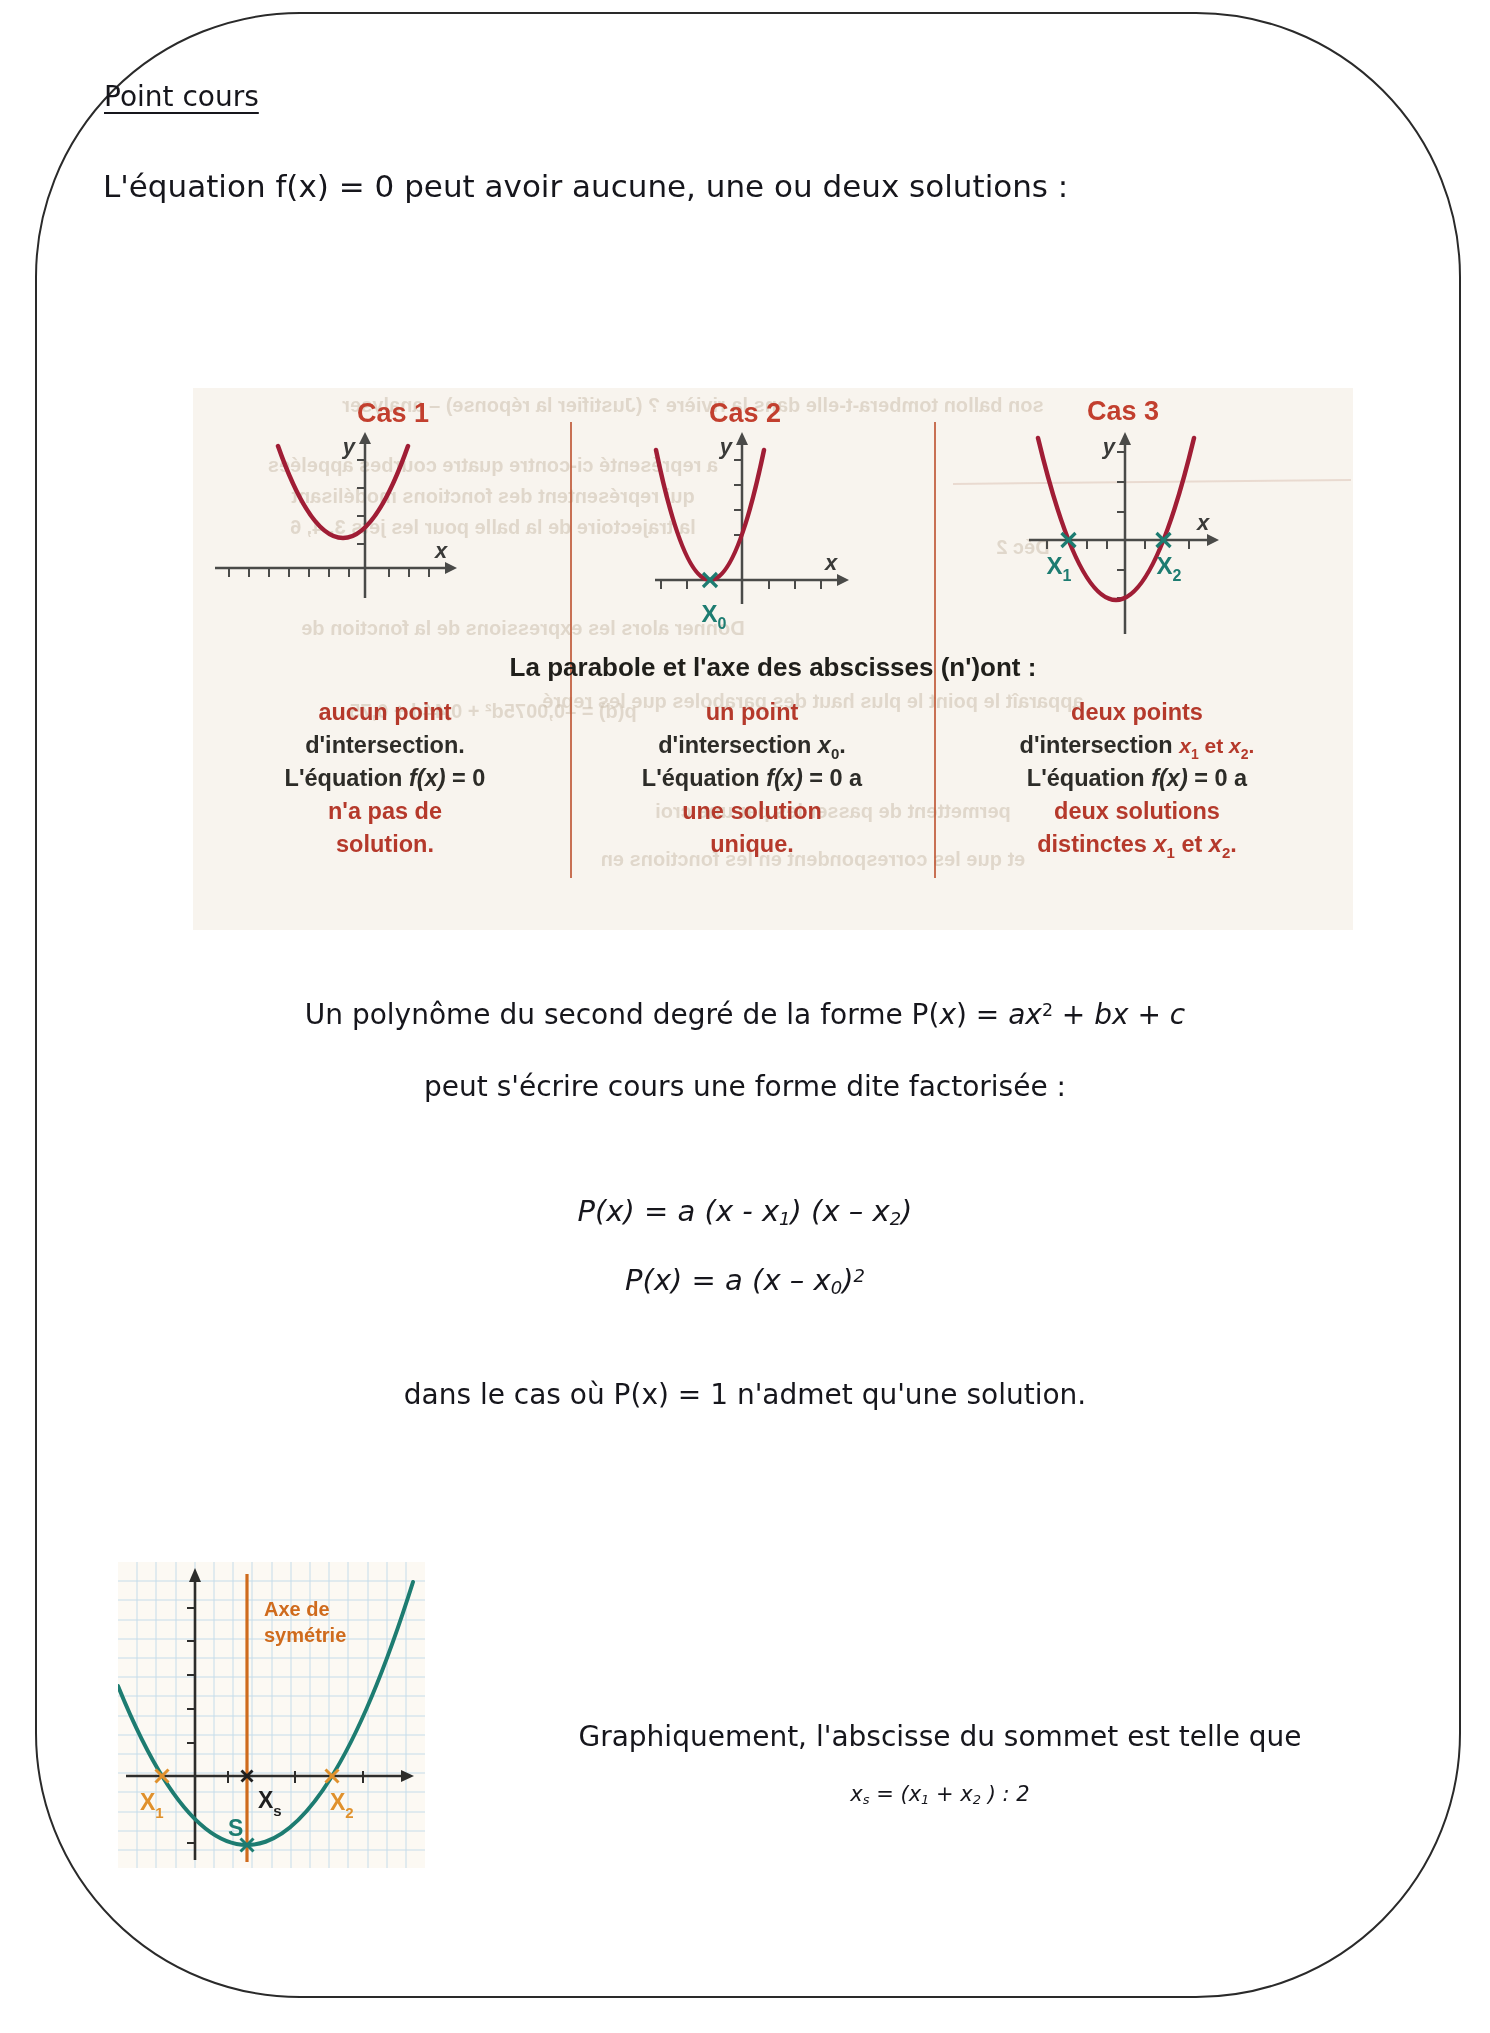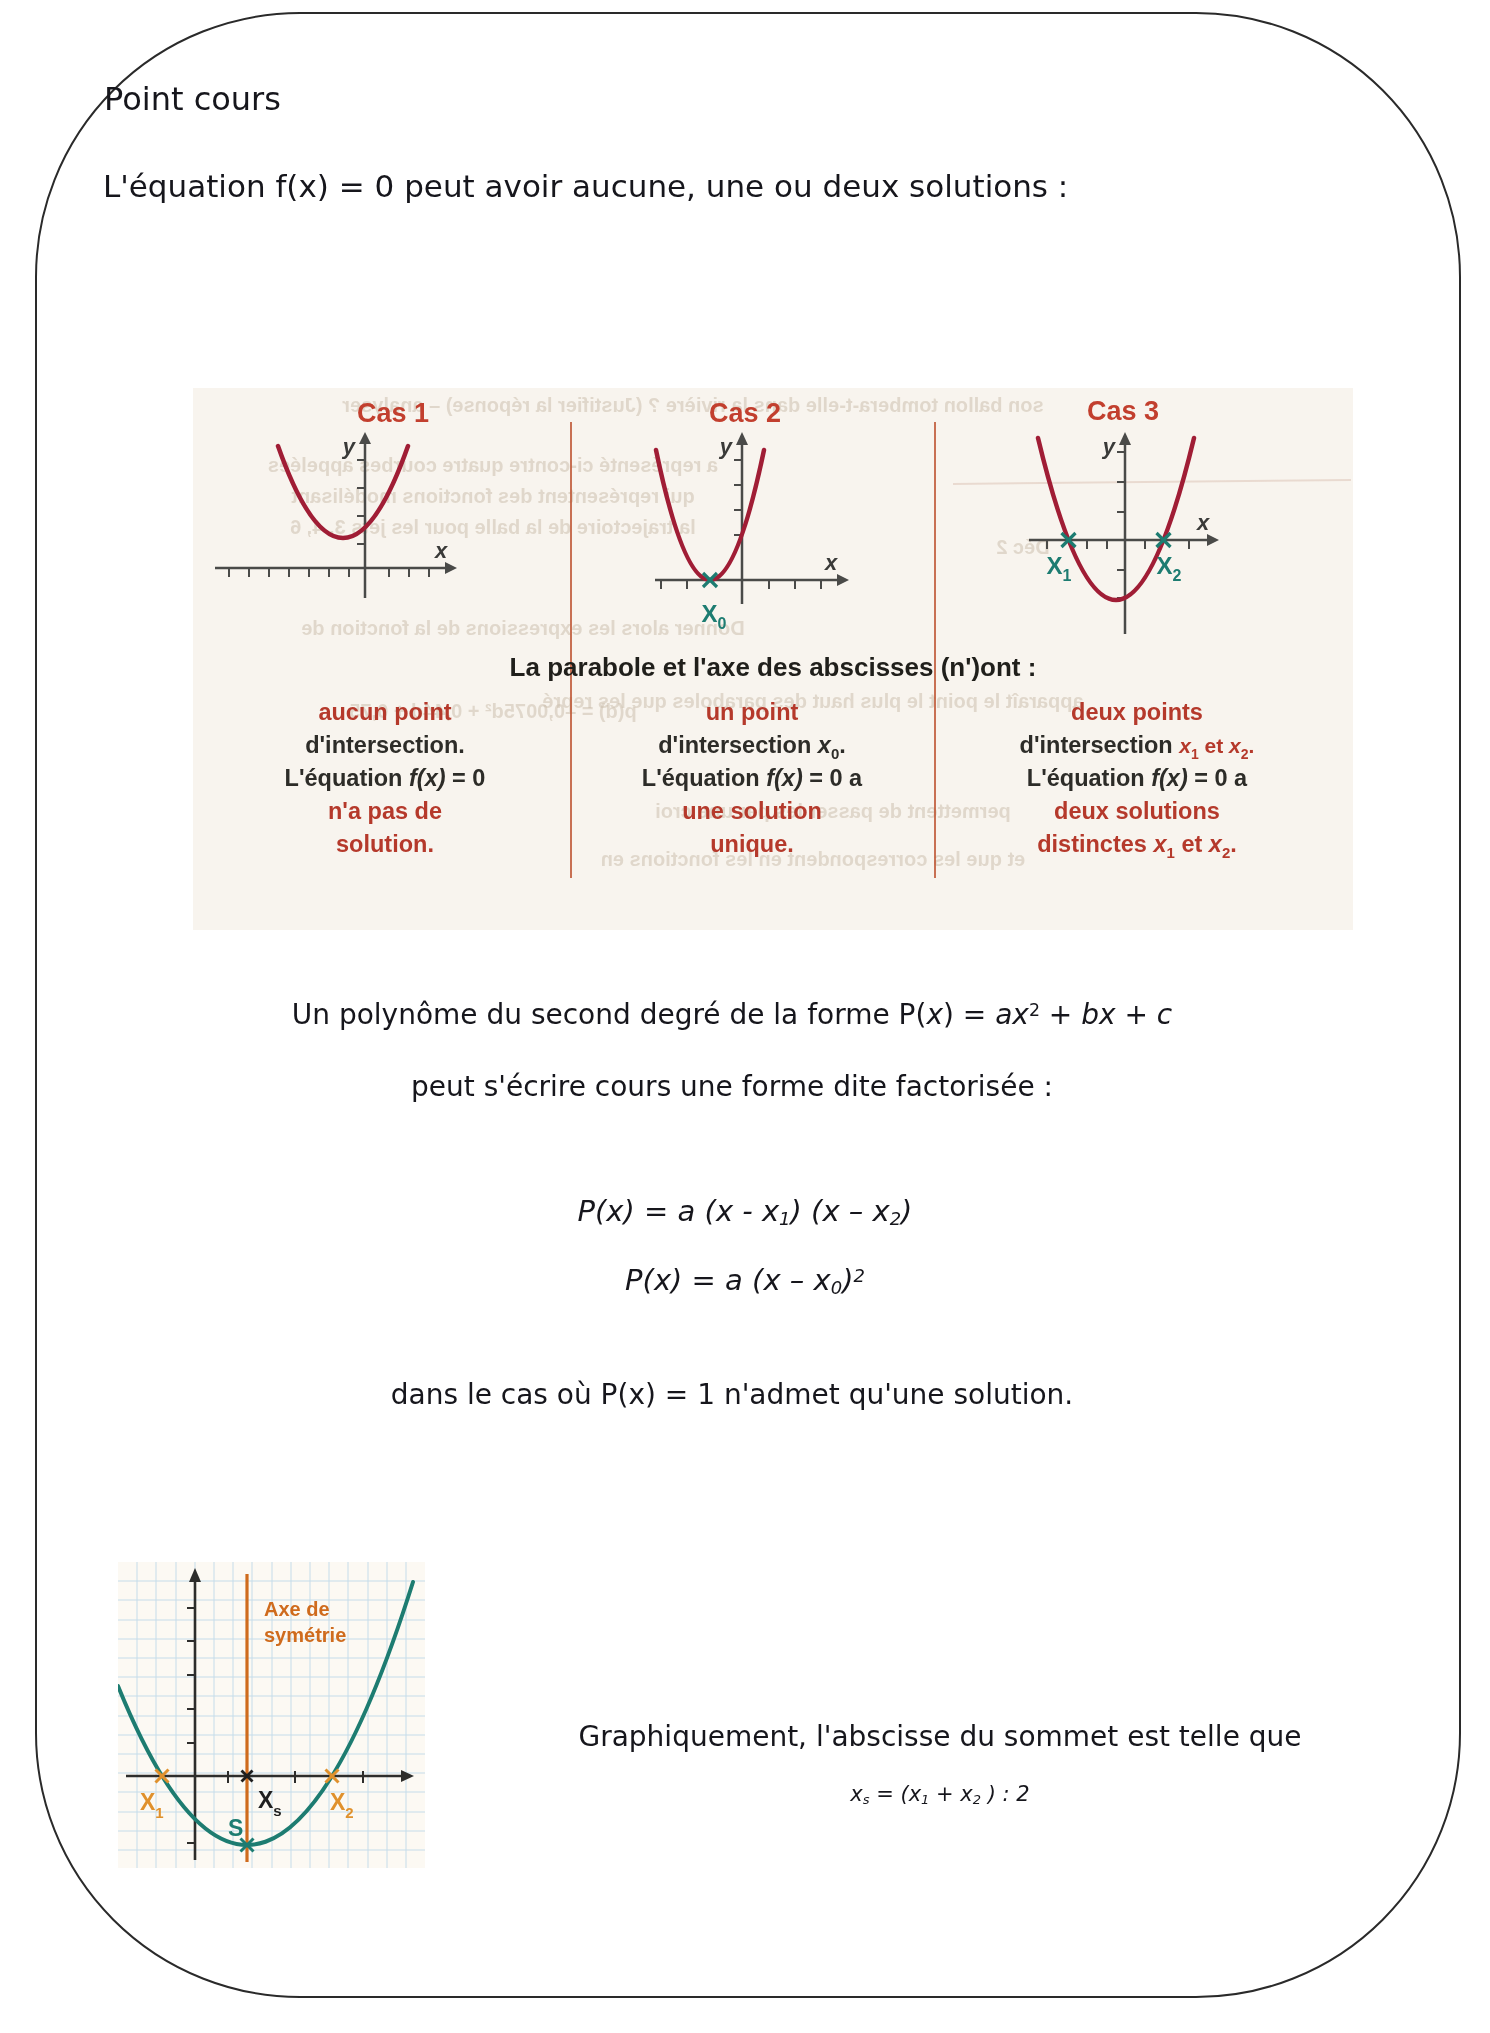--- a/index.html
+++ b/index.html
@@ -14,8 +14,8 @@
     border:2px solid #2a2a2a;border-radius:265px;box-sizing:border-box;
   }
   .title{
-    left:104px;top:80px;font-size:32px;
-    text-decoration-thickness:1.5px;text-underline-offset:6px;
+    left:104px;top:80px;font-size:28px;
+    text-decoration:underline;text-decoration-thickness:1.5px;text-underline-offset:6px;
   }
   .intro{left:103px;top:168px;font-size:31px;}
   .stmt{left:82px;width:1300px;font-size:28px;}

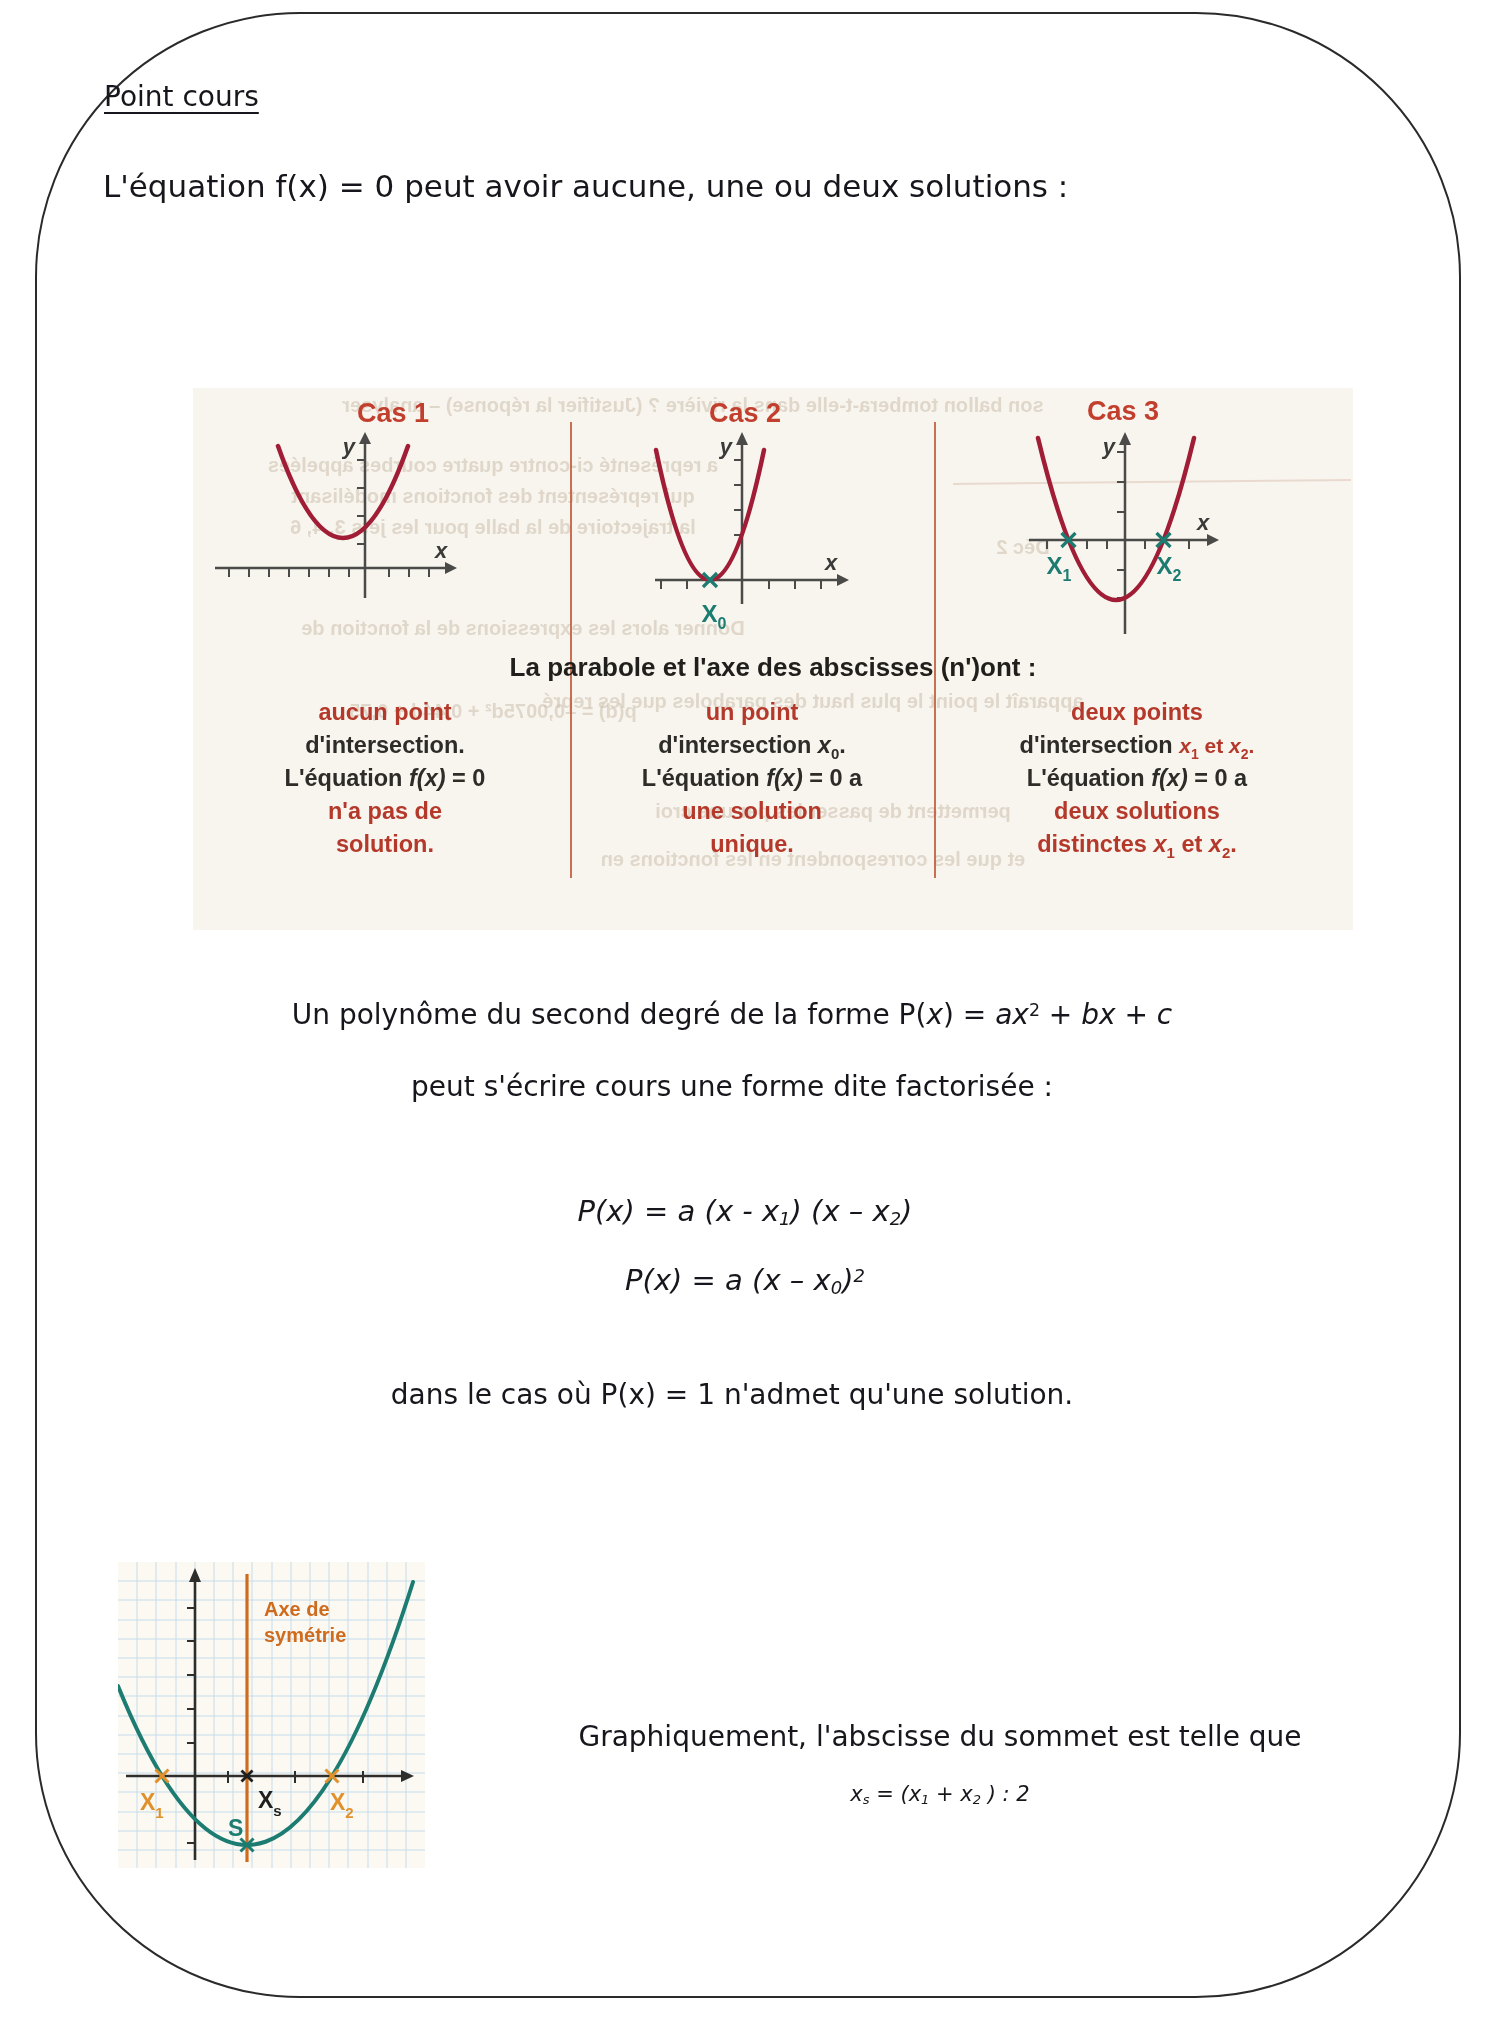--- a/index.html
+++ b/index.html
@@ -18,7 +18,7 @@
     text-decoration:underline;text-decoration-thickness:1.5px;text-underline-offset:6px;
   }
   .intro{left:103px;top:168px;font-size:31px;}
-  .stmt{left:82px;width:1300px;font-size:28px;}
+  .stmt{left:95px;width:1300px;font-size:28px;}
   .formula{left:95px;width:1300px;font-size:29px;font-style:italic;}
   .btm-line{left:440px;top:1720px;width:1000px;font-size:28px;}
   .btm-formula{left:440px;top:1782px;width:1000px;font-size:21px;font-style:italic;}

